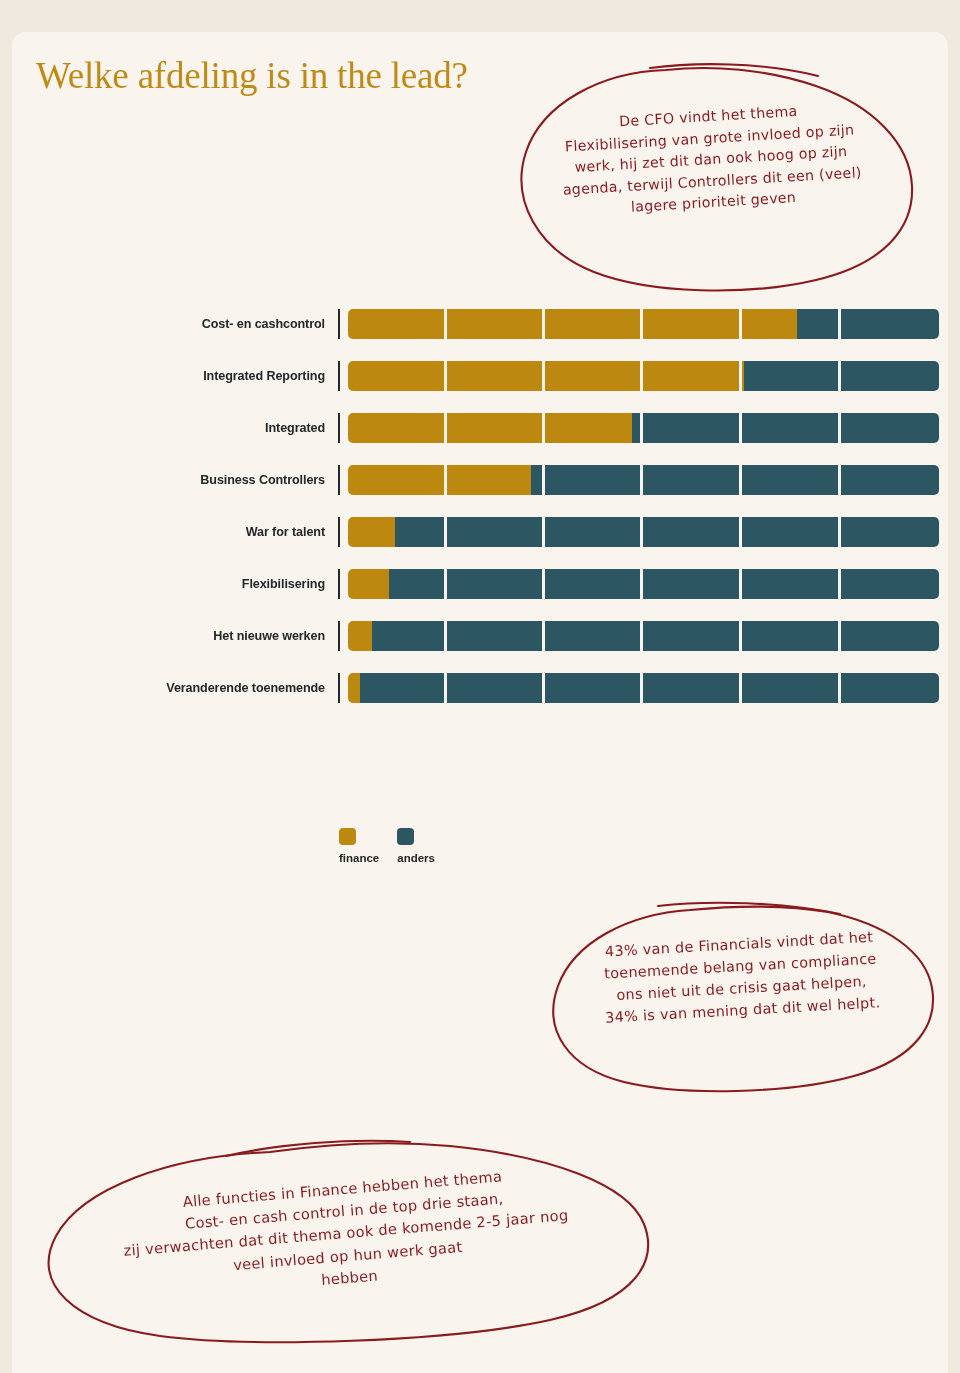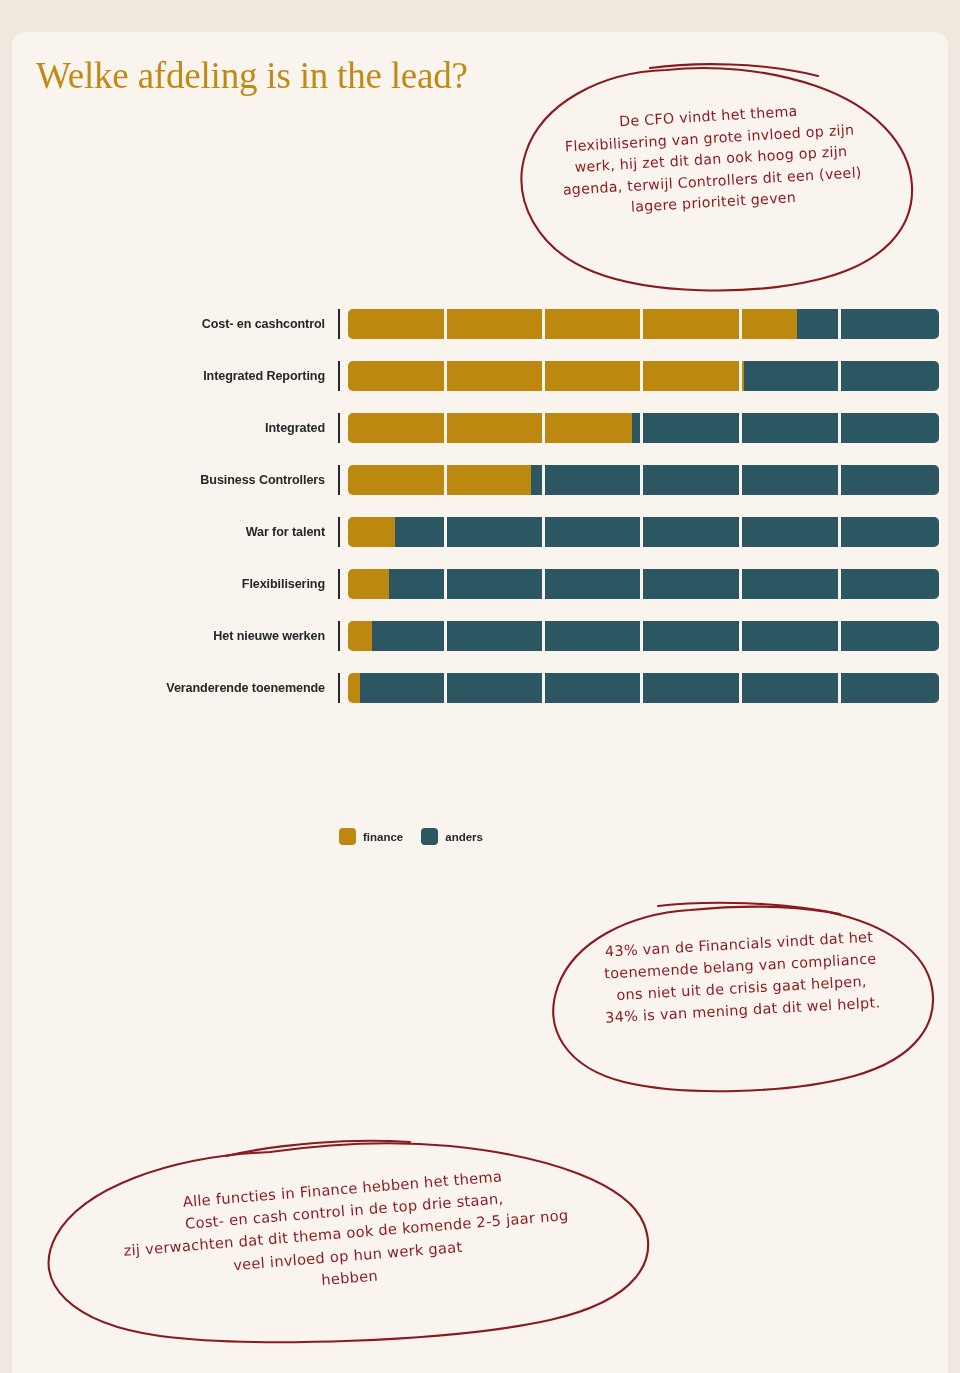--- a/index.html
+++ b/index.html
@@ -143,7 +143,7 @@
     align-items: center;
     gap: 18px;
   }
-  .legend-item { display: flex; align-items: center; gap: 7px; }
+  .legend-item { display: flex; gap: 7px; flex-direction: column; }
   .swatch { width: 17px; height: 17px; border-radius: 4px; }
   .sw-finance { background: #bd880f; }
   .sw-anders { background: #2c5661; }

